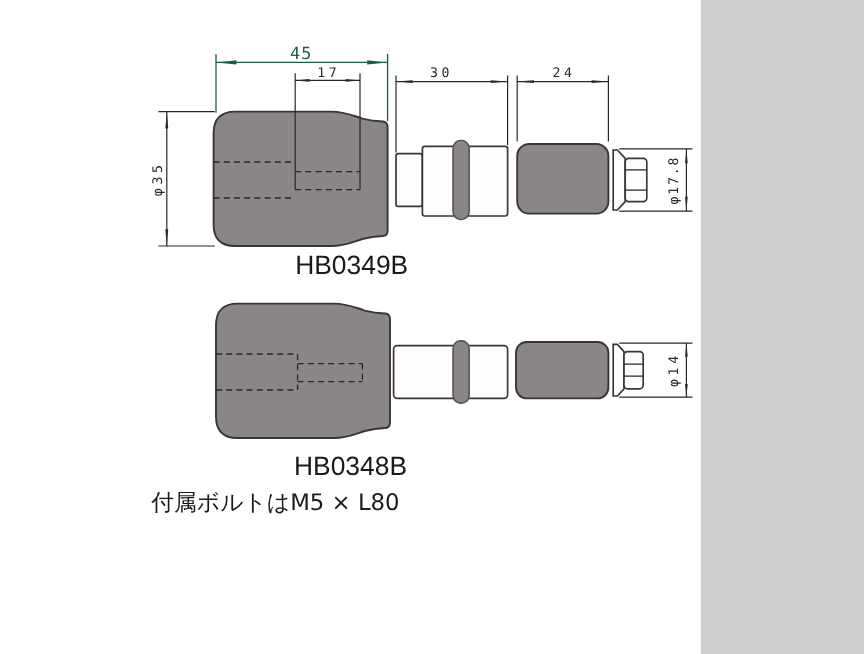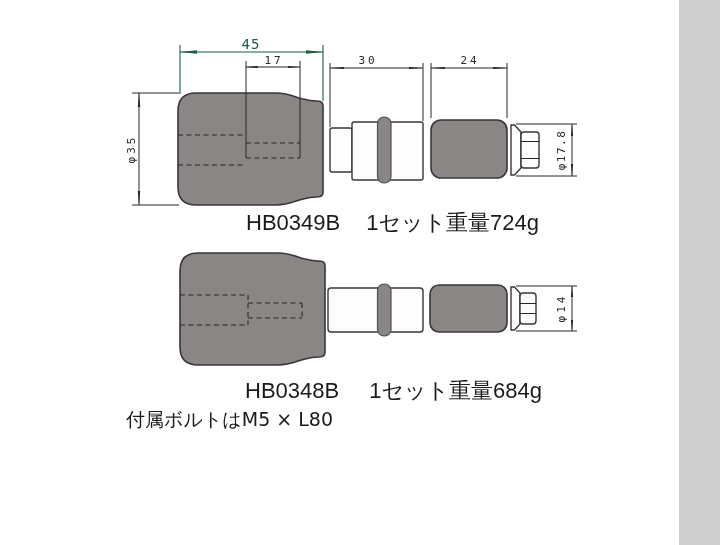--- a/index.html
+++ b/index.html
@@ -12,7 +12,7 @@
   }
   html,body{margin:0;padding:0;background:#cfcfcf;}
   .canvas{
-    position:relative;width:679px;height:545px;background:var(--background);
+    position:relative;width:584px;height:545px;background:var(--background);
     overflow:hidden;font-family:"DejaVu Sans","Liberation Sans",sans-serif;
   }
   svg{position:absolute;left:0;top:0;}

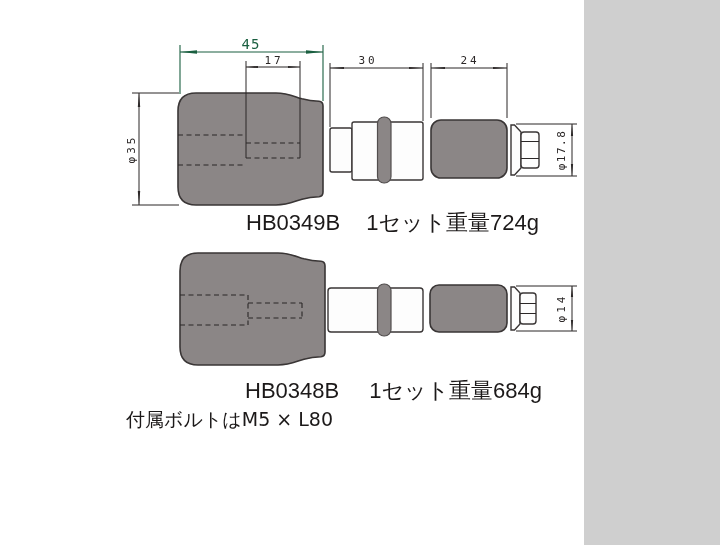--- a/index.html
+++ b/index.html
@@ -129,7 +129,6 @@
 
   <div class="product-label first">
     <span>HB0349B</span>
-    <span>1セット重量724g</span>
   </div>
 
   <div class="product-label second">

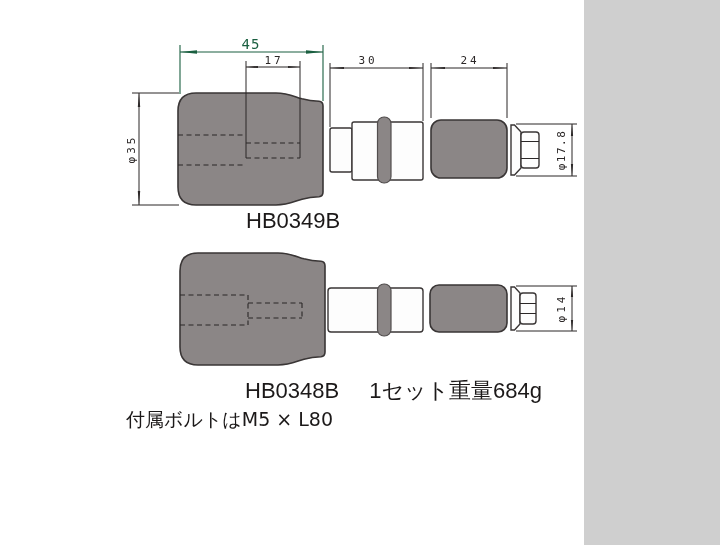--- a/index.html
+++ b/index.html
@@ -32,7 +32,7 @@
     font-family:Liberation Sans, sans-serif;font-size:22px;color:var(--text);
   }
   .product-label.first{left:246px;top:208px;gap:26px;}
-  .product-label.second{left:245px;top:376px;gap:30px;}
+  .product-label.second{left:245px;top:376px;gap:42px;}
   .notes{
     position:absolute;left:126px;top:406px;white-space:nowrap;
     font-size:19px;line-height:26px;color:var(--text);

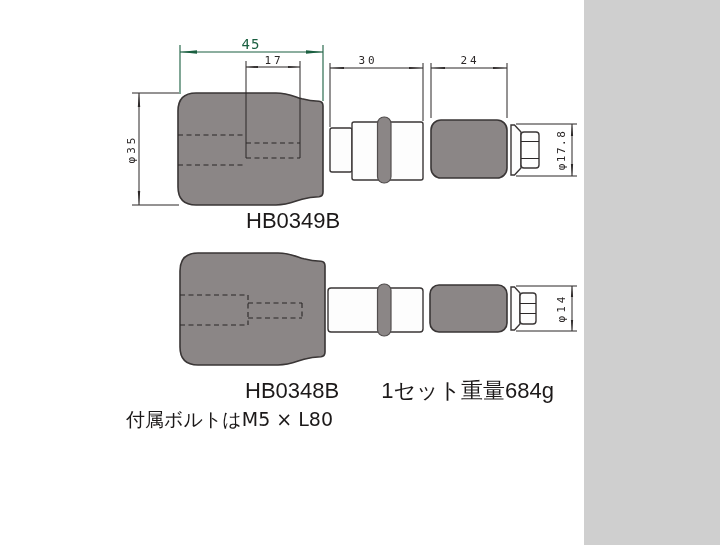--- a/index.html
+++ b/index.html
@@ -133,7 +133,6 @@
 
   <div class="product-label second">
     <span>HB0348B</span>
-    <span>1セット重量684g</span>
   </div>
 
   <div class="notes">

